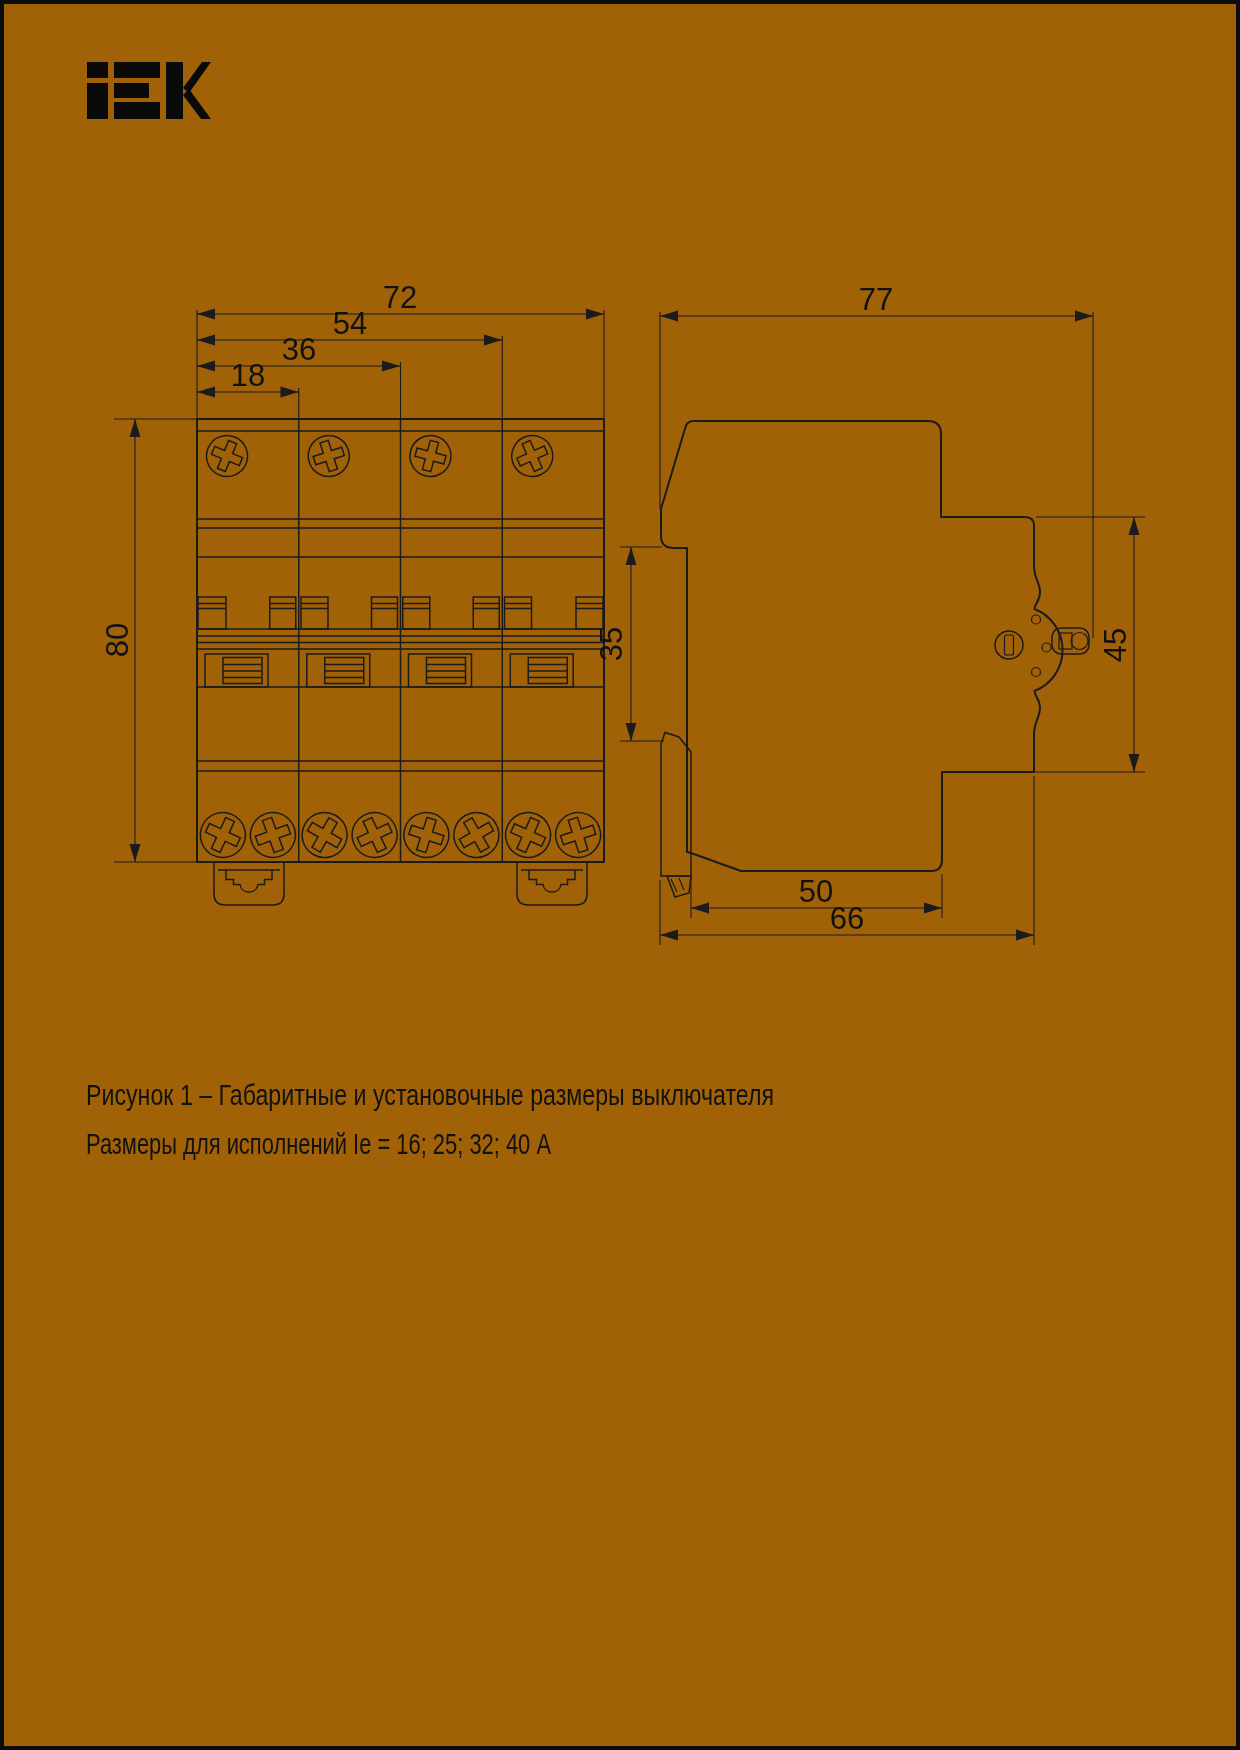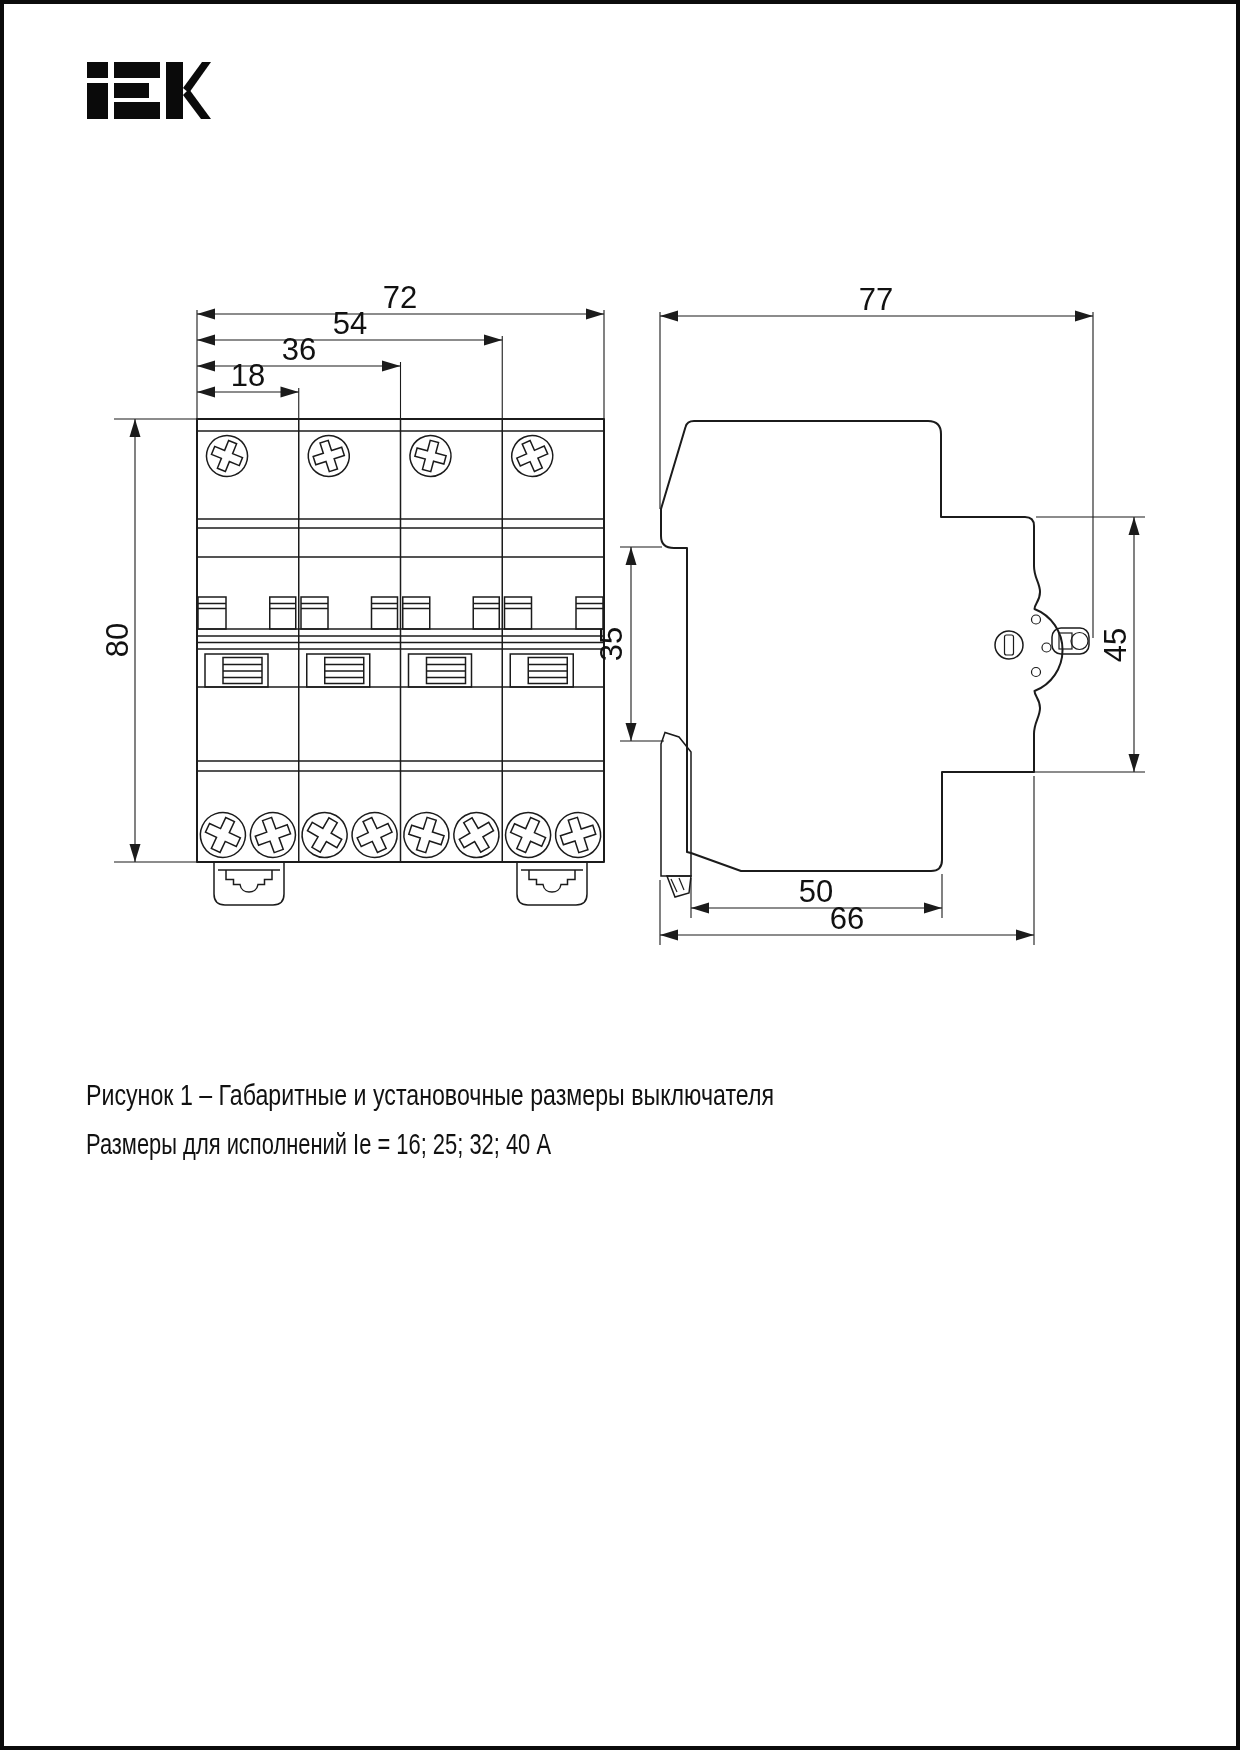--- a/index.html
+++ b/index.html
@@ -6,7 +6,7 @@
   .page{
     position:relative;
     width:1240px;height:1750px;
-    background:#ffffff;
+    background:#a16207;
     border:4px solid #0c0c0c;
     box-sizing:border-box;
     overflow:hidden;

